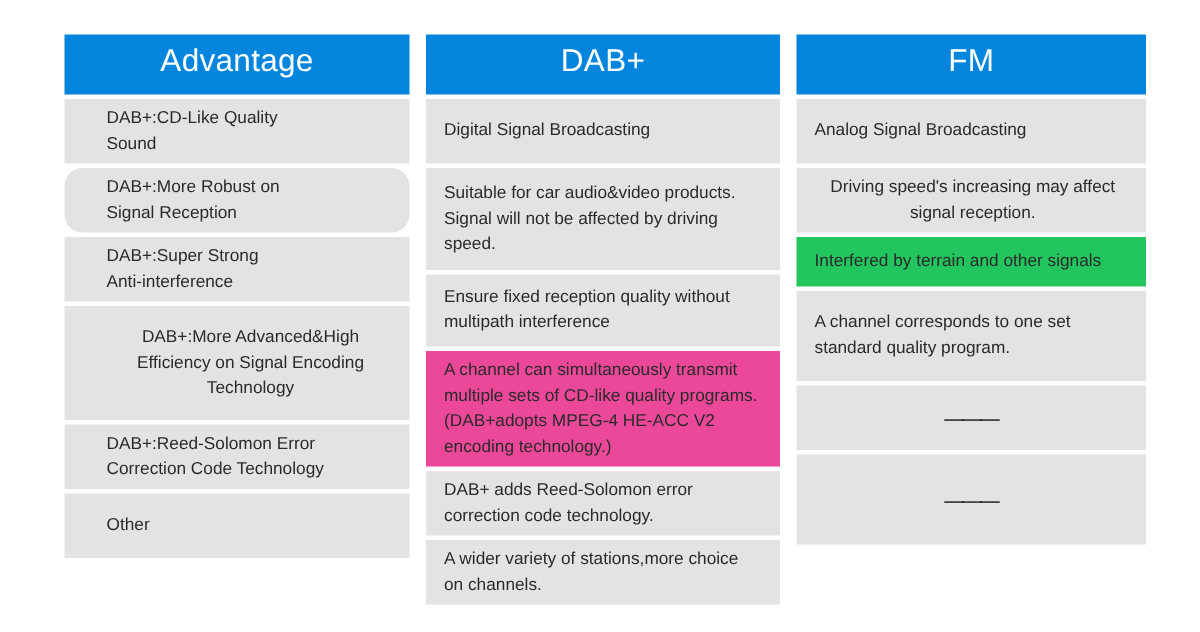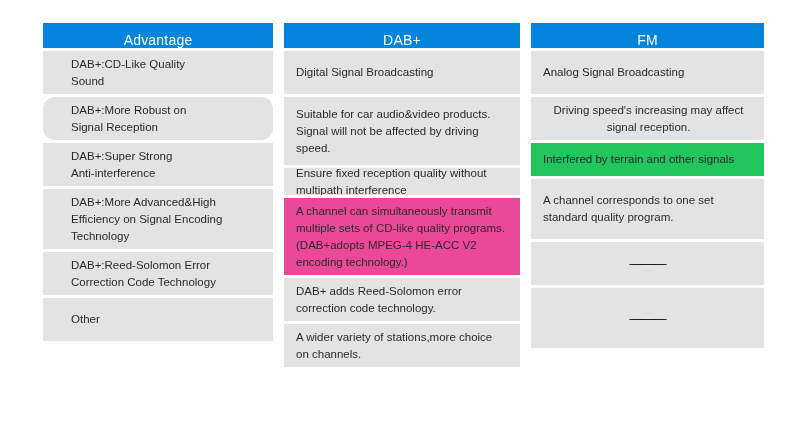--- a/index.html
+++ b/index.html
@@ -35,11 +35,11 @@
   .col-fm        { width: 233px; border-radius: 28px; }
 
   .column-header {
-    height: 25px;
+    height: 40px;
     line-height: 35px;
     text-align: center;
     color: #ffffff;
-    font-size: 14px;
+    font-size: 21px;
     font-weight: 400;
     letter-spacing: 0.2px;
     white-space: nowrap;

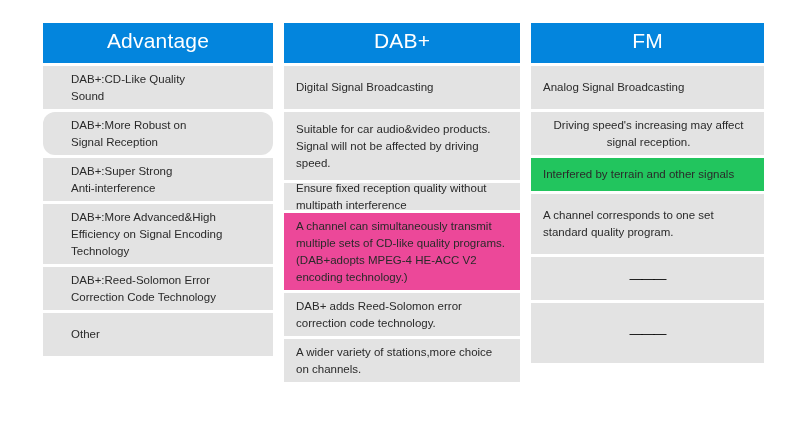--- a/index.html
+++ b/index.html
@@ -121,7 +121,7 @@
 Signal will not be affected by driving
 speed.</span>
     </div>
-    <div class="cell" style="background: rgb(227, 227, 227); color: rgb(42, 42, 42); height: 27px;">
+    <div class="cell" style="background: rgb(227, 227, 227); color: rgb(42, 42, 42); height: 48px;">
       <span class="cell-text">Ensure fixed reception quality without
 multipath interference</span>
     </div>

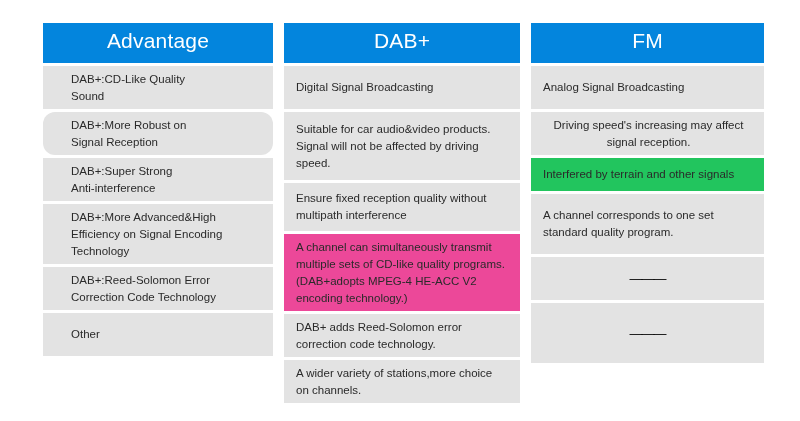--- a/index.html
+++ b/index.html
@@ -97,7 +97,7 @@
       <span class="cell-text">DAB+:Super Strong
 Anti-interference</span>
     </div>
-    <div class="cell" style="background: rgb(227, 227, 227); color: rgb(42, 42, 42); height: 60px;">
+    <div class="cell" style="background: rgb(227, 227, 227); color: rgb(42, 42, 42); height: 76px; text-align: center;">
       <span class="cell-text">DAB+:More Advanced&amp;High
 Efficiency on Signal Encoding
 Technology</span>

